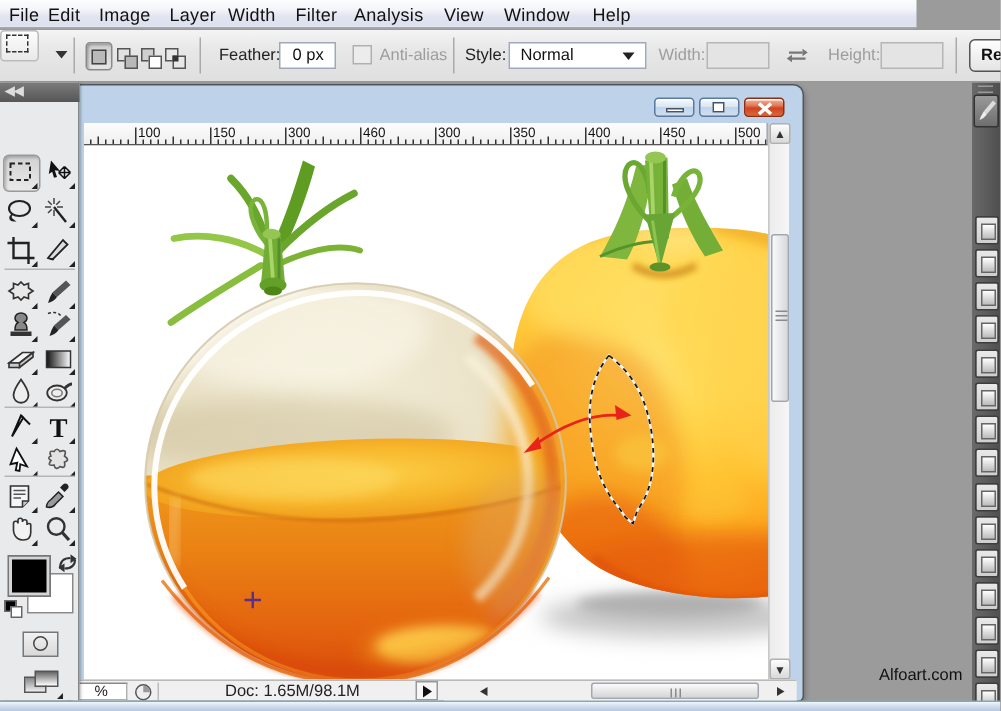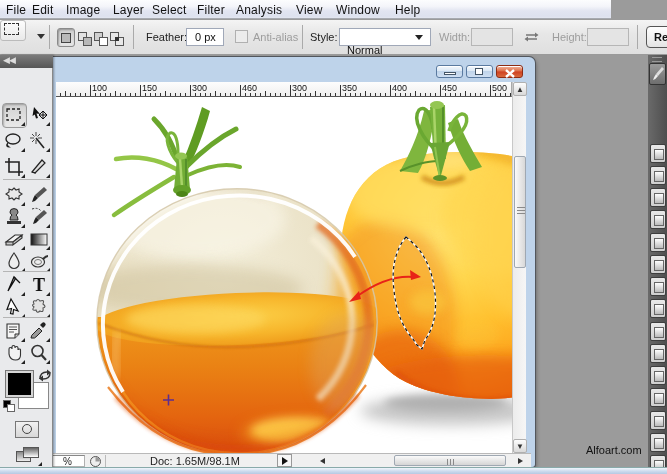--- a/index.html
+++ b/index.html
@@ -73,7 +73,7 @@
     <span style="left:32px">Edit</span>
     <span style="left:66px">Image</span>
     <span style="left:113px">Layer</span>
-    <span style="left:152px">Select</span>
+    <span style="left:152px">Width</span>
     <span style="left:197px">Filter</span>
     <span style="left:236px">Analysis</span>
     <span style="left:296px">View</span>

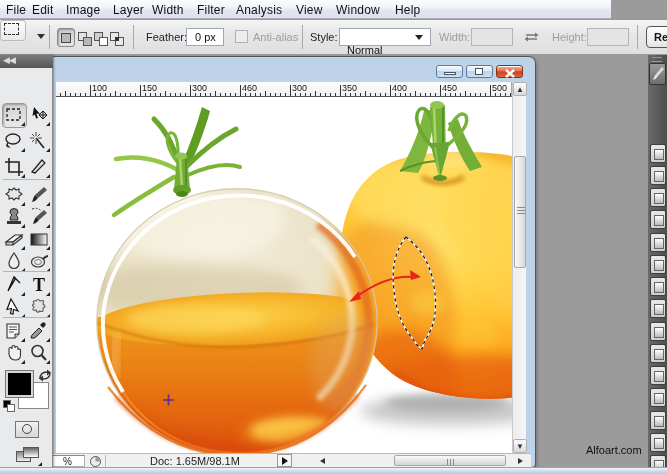--- a/index.html
+++ b/index.html
@@ -109,7 +109,7 @@
 <div class="olab gray" style="left:253px">Anti-alias</div>
 <div class="sep" style="left:302px"></div>
 <div class="olab" style="left:310px">Style:</div>
-<div class="obox" style="left:339px;width:92px;padding:15px 0 0 7px">Normal<span style="position:absolute;right:7px;top:6px;width:0;height:0;border-left:4px solid transparent;border-right:4px solid transparent;border-top:5px solid #222"></span></div>
+<div class="obox" style="left:339px;width:92px;padding:2px 0 0 7px">Normal<span style="position:absolute;right:7px;top:6px;width:0;height:0;border-left:4px solid transparent;border-right:4px solid transparent;border-top:5px solid #222"></span></div>
 <div class="olab gray" style="left:439px">Width:</div>
 <div class="oboxg" style="left:471px;width:42px"></div>
 <svg style="position:absolute;left:523px;top:11px" width="17" height="12" viewBox="0 0 17 12">

